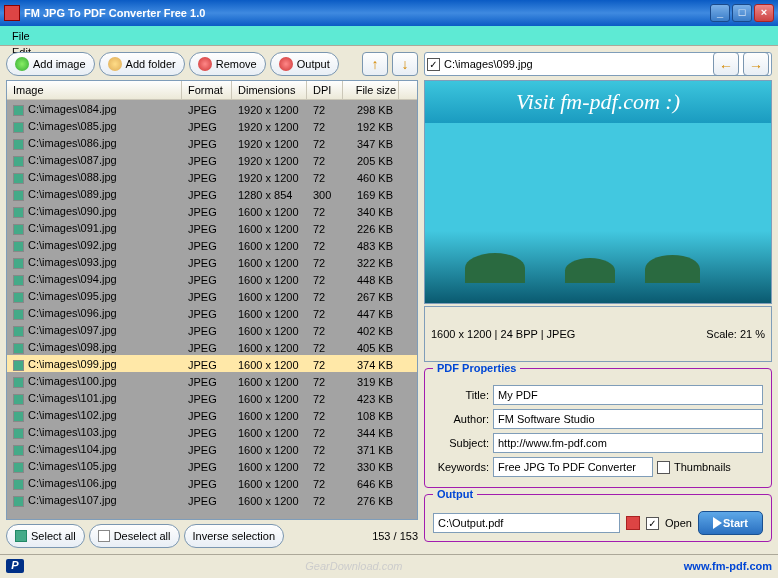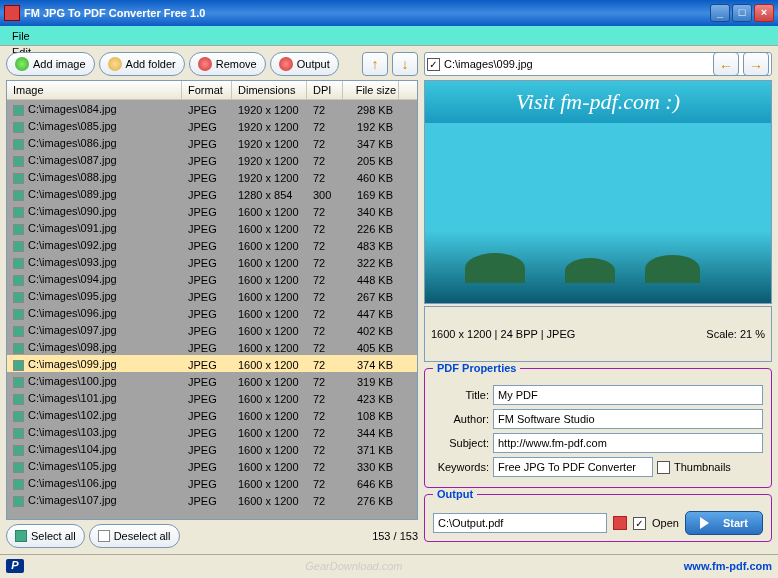--- a/index.html
+++ b/index.html
@@ -55,7 +55,7 @@
 .frow .lbl { width: 56px; text-align: right; }
 .frow input[type=text] { flex: 1; border: 1px solid #7f9db9; padding: 2px 4px; height: 20px; }
 .outrow { display: flex; align-items: center; gap: 6px; }
-.startbtn { background: linear-gradient(#5da8e8,#2a6fc0); border: 1px solid #1a5090; border-radius: 5px; color: white; font-weight: bold; padding: 5px 14px; display: inline-flex; align-items: center; gap: 14px; cursor: pointer; }
+.startbtn { background: linear-gradient(#5da8e8,#2a6fc0); border: 1px solid #1a5090; border-radius: 5px; color: white; font-weight: bold; padding: 5px 14px; display: inline-flex; align-items: center; gap: 1px; cursor: pointer; }
 .startbtn .play { width: 0; height: 0; border-left: 9px solid white; border-top: 6px solid transparent; border-bottom: 6px solid transparent; }
 .statusbar { border-top: 1px solid #aca899; height: 22px; display: flex; align-items: center; padding: 0 6px; background: #ece9d8; }
 .statusbar .p { width: 18px; height: 14px; background: #003087; color: white; font-style: italic; font-weight: bold; text-align: center; border-radius: 2px; }

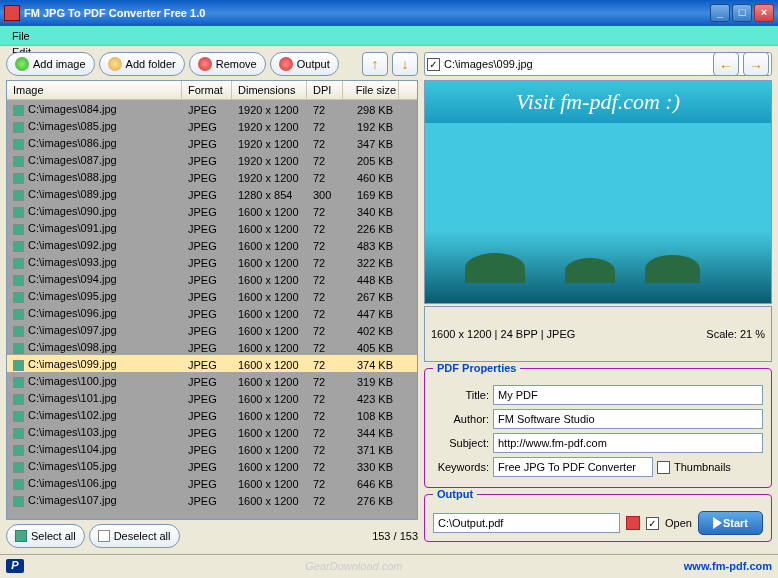--- a/index.html
+++ b/index.html
@@ -295,6 +295,9 @@
           <span class="ico-sel ico-desel"></span>
           <span>Deselect all</span>
         </div>
+      <div class="btn">
+          <span>Inverse selection</span>
+        </div>
       <div class="spacer"></div>
       <span>153 / 153</span>
     </div>

